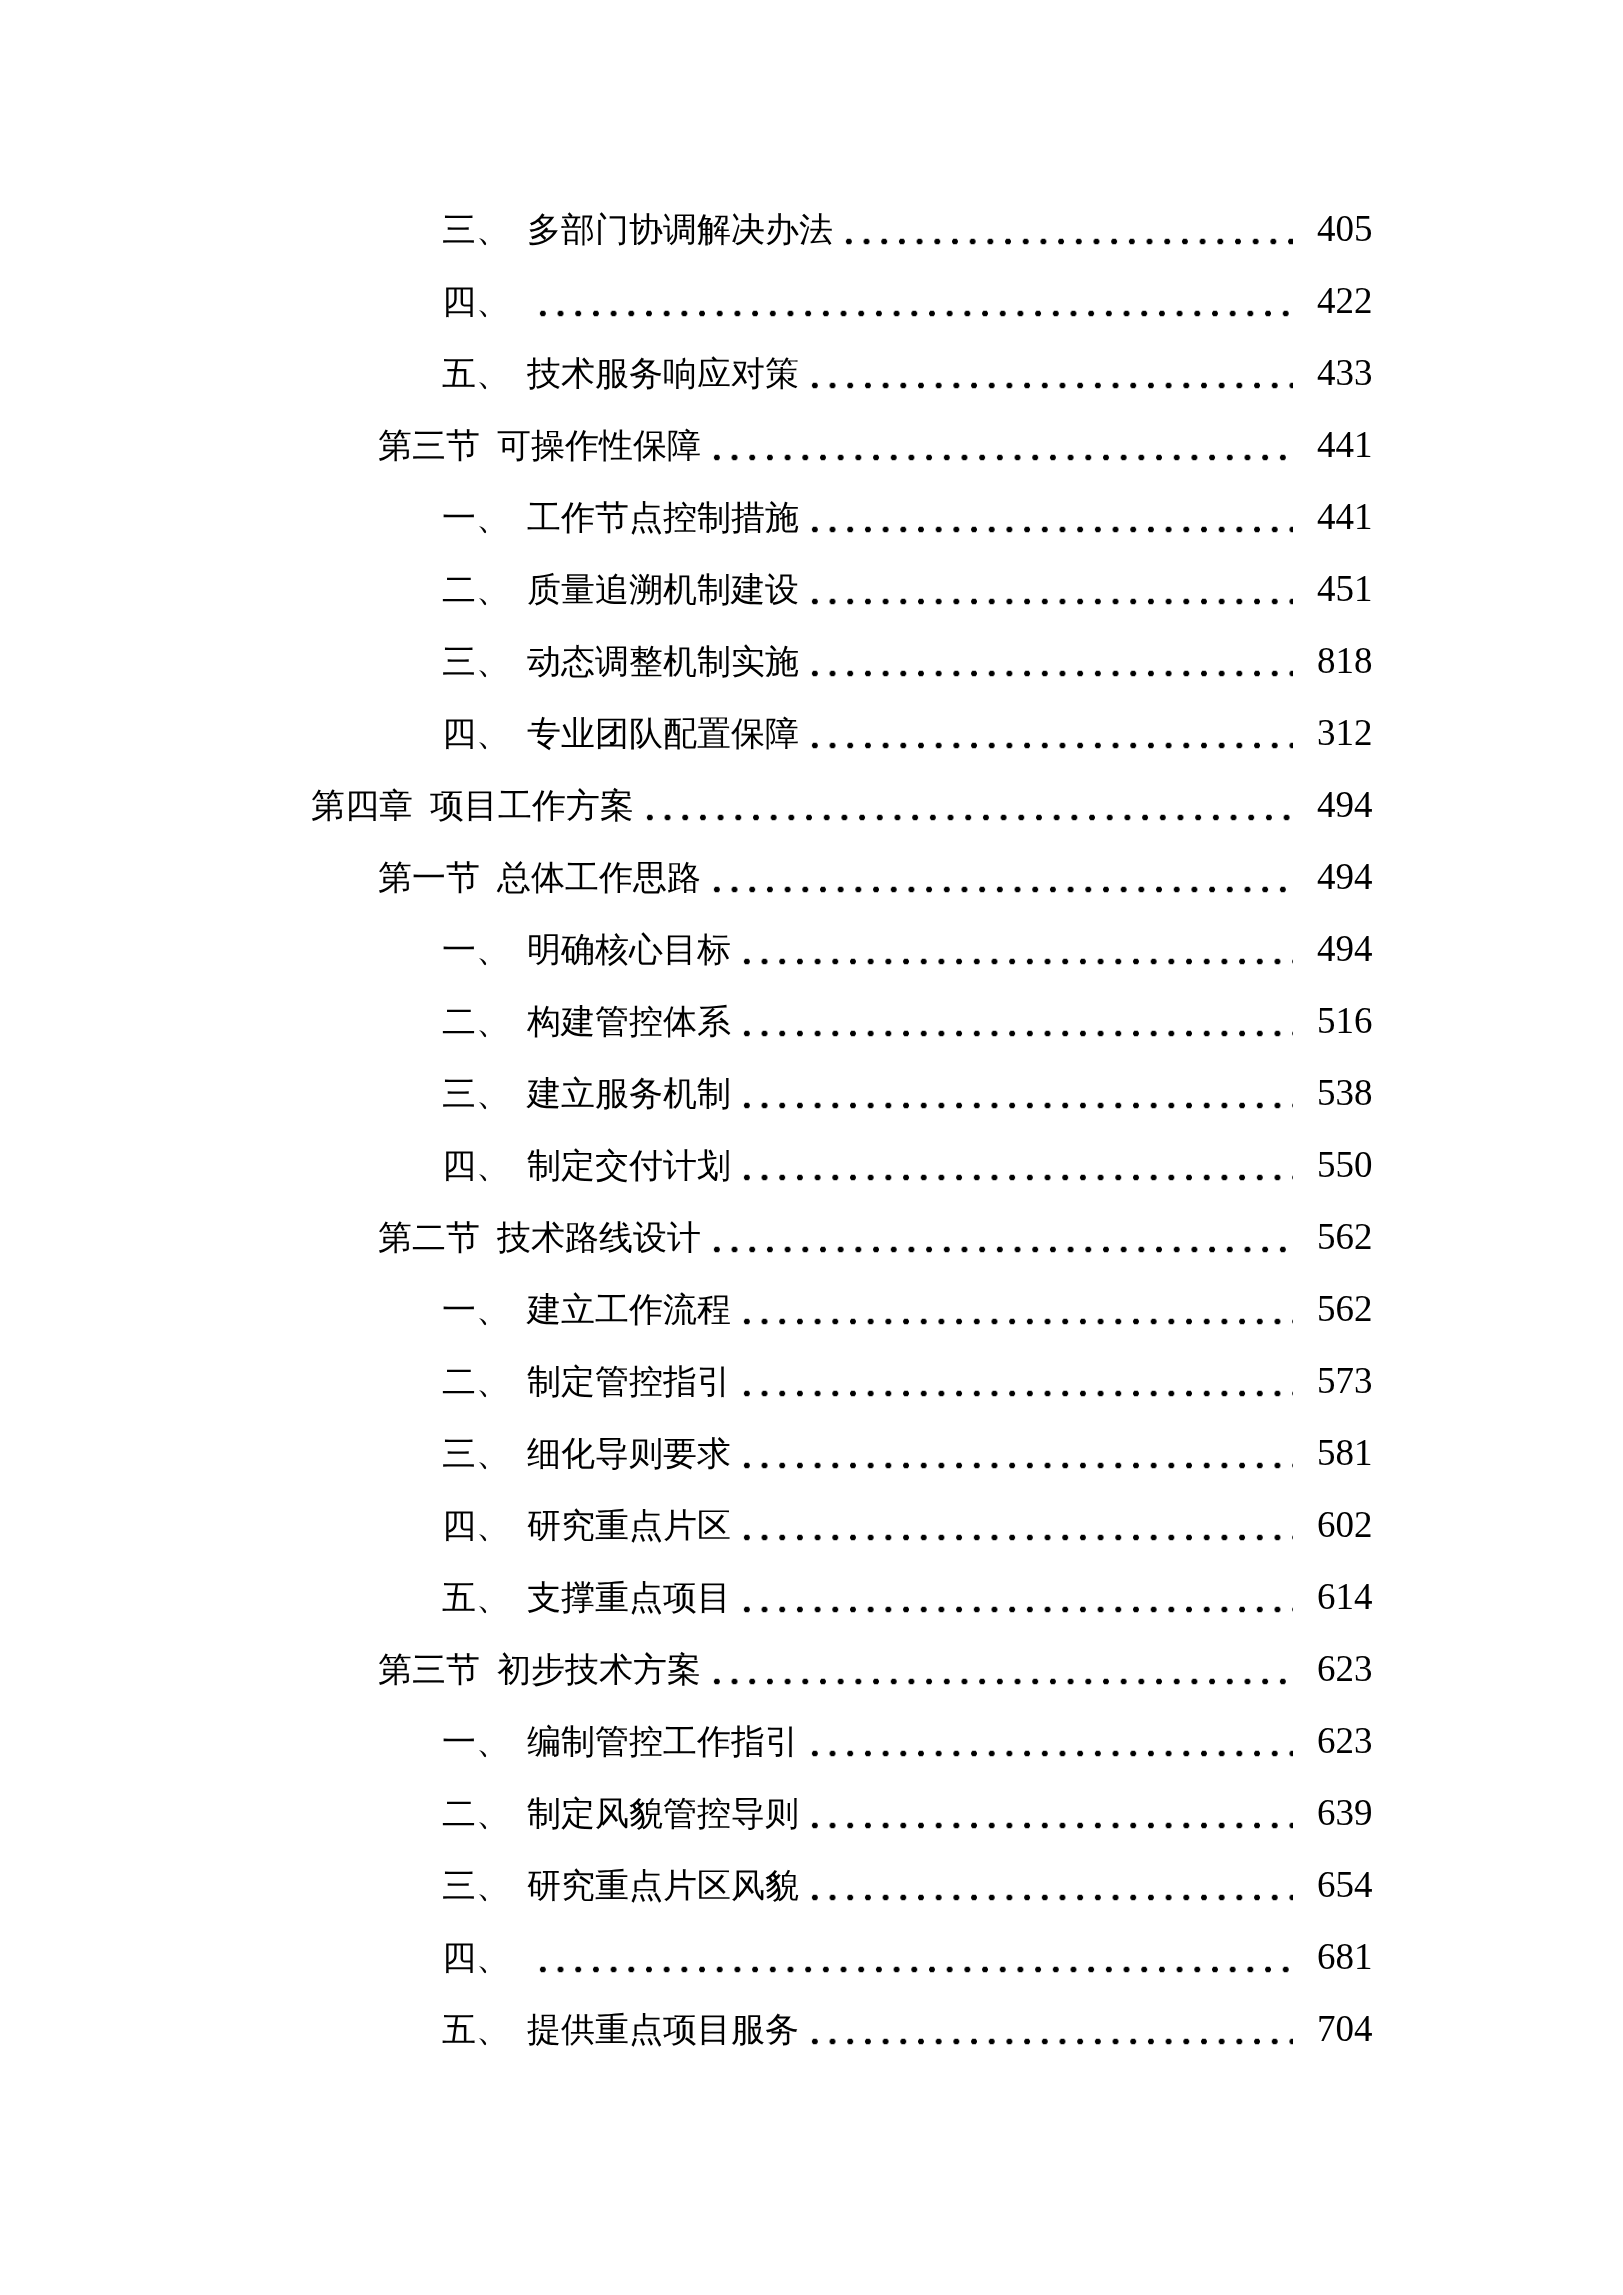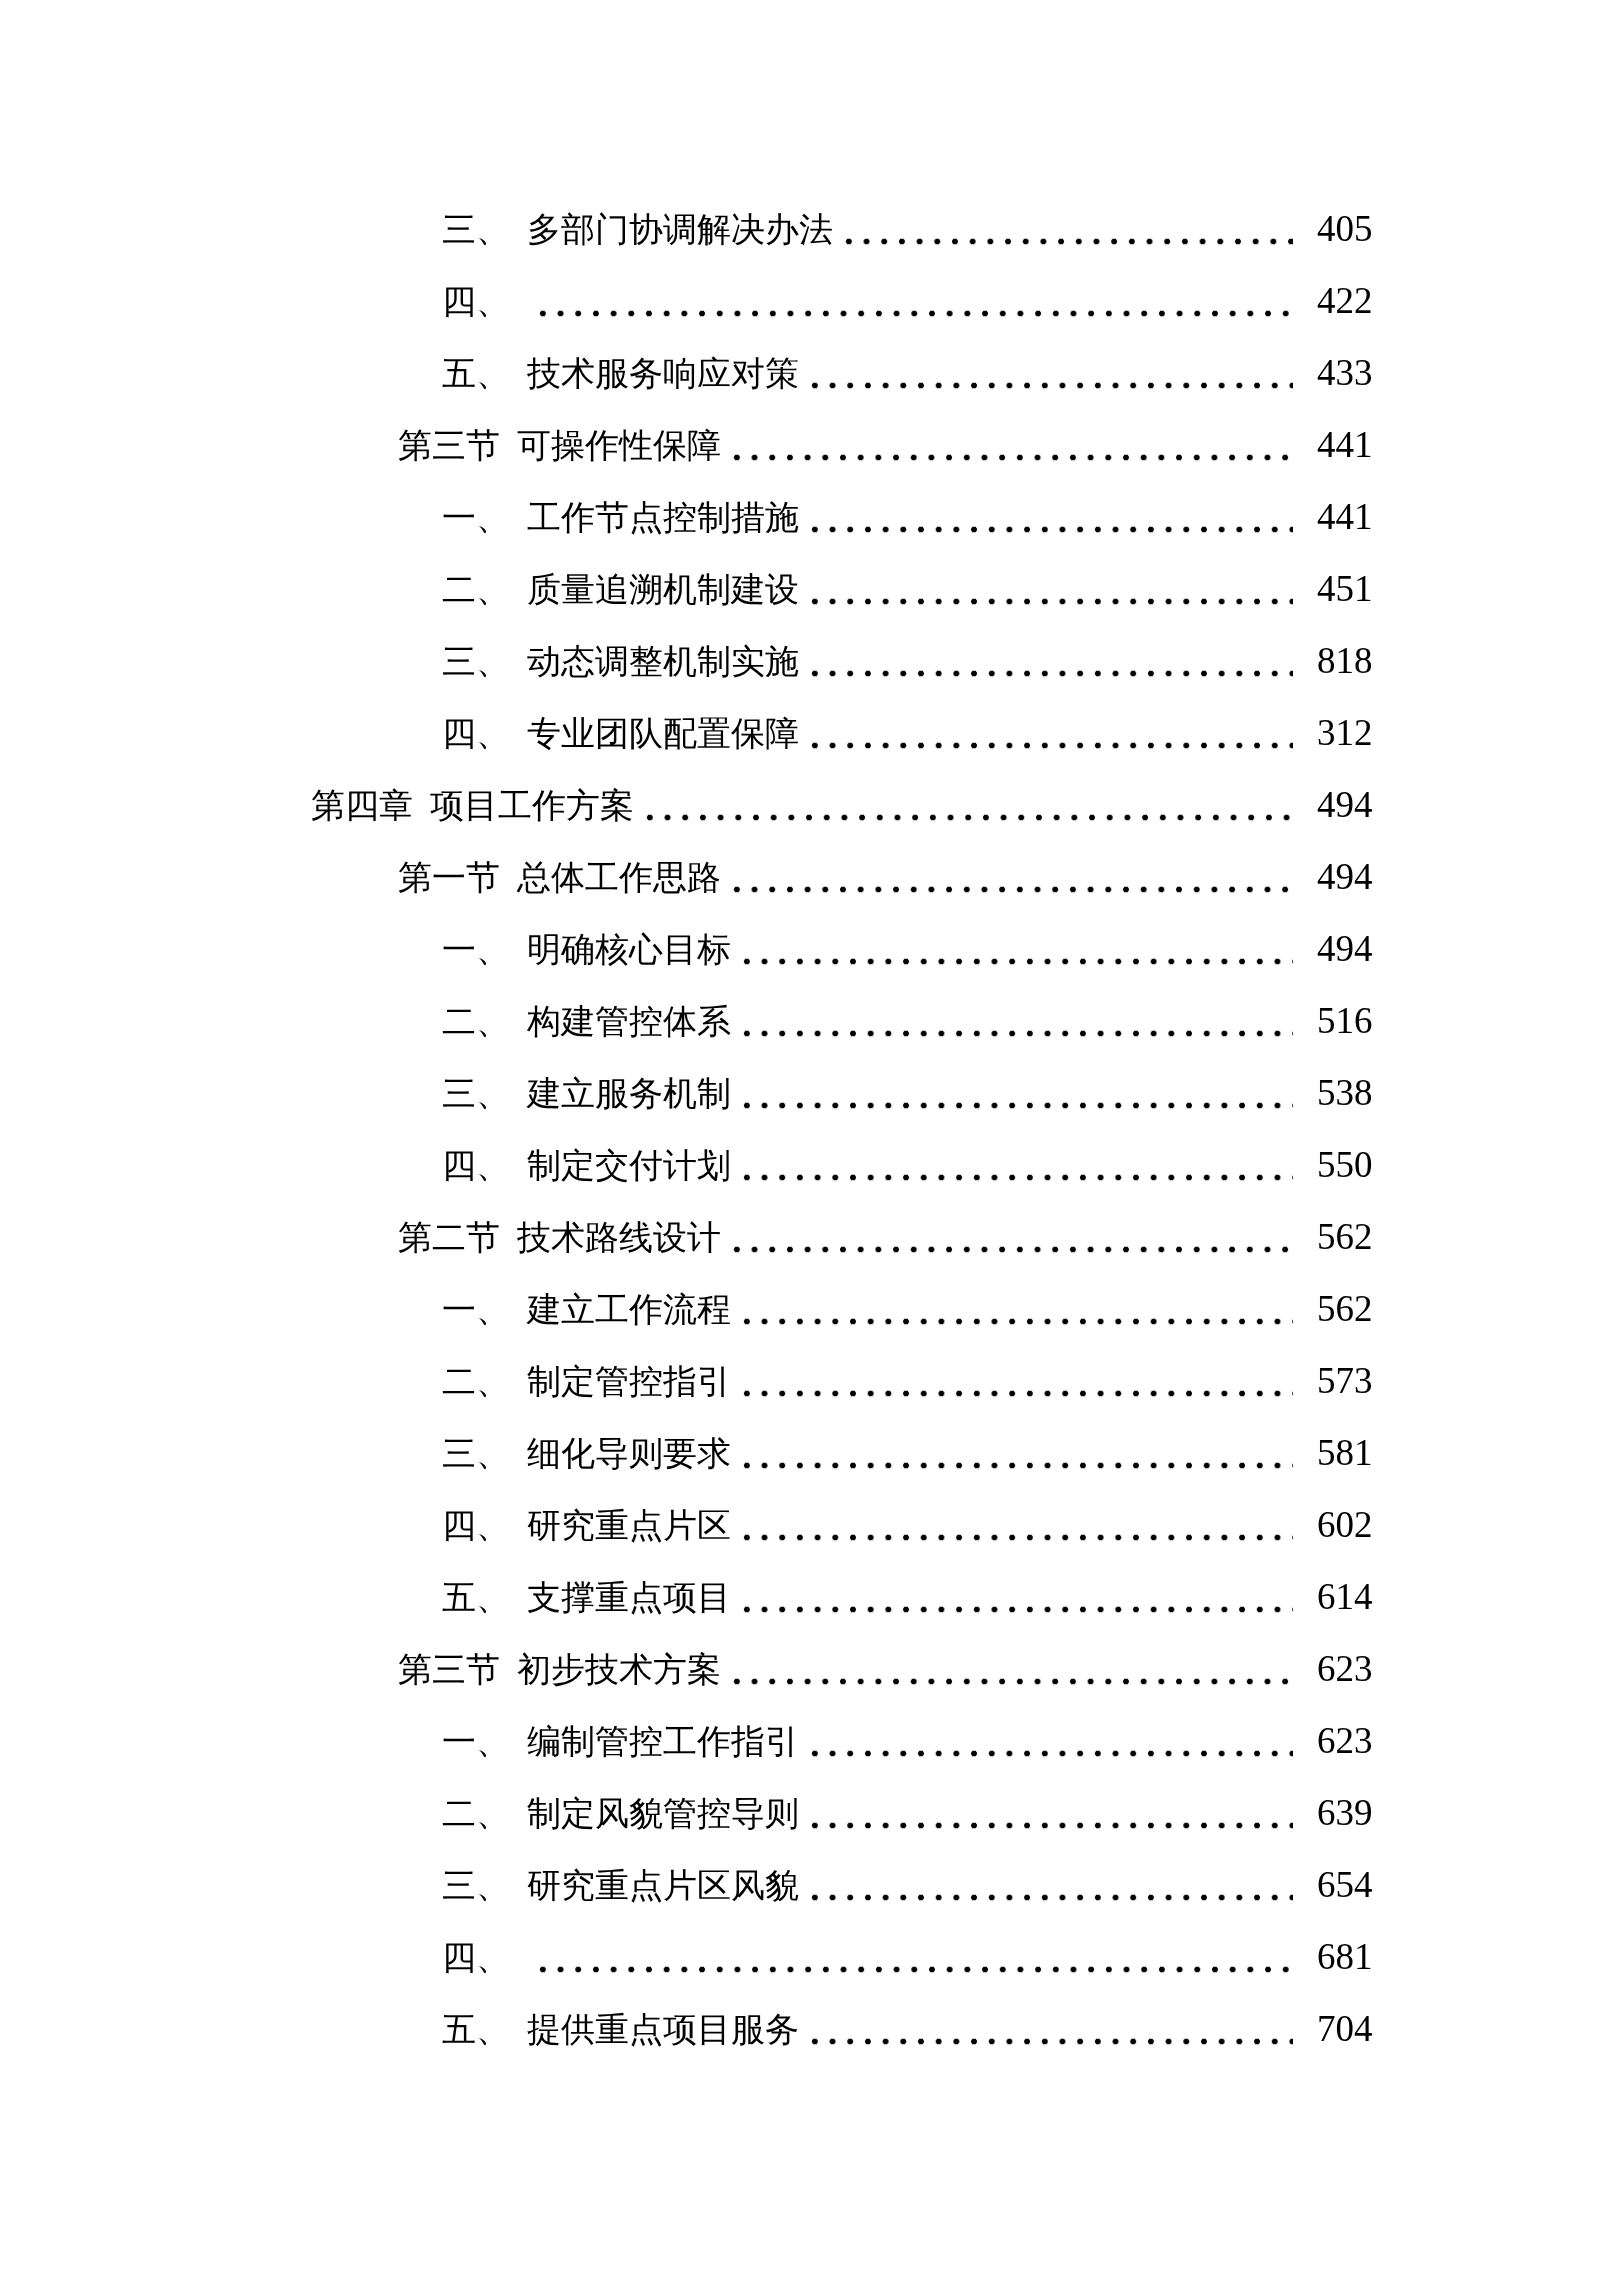--- a/index.html
+++ b/index.html
@@ -33,7 +33,7 @@
     white-space: nowrap;
   }
   .lvl-chapter { padding-left: 311px; }
-  .lvl-section { padding-left: 378px; margin-left: 20px; }
+  .lvl-section { padding-left: 378px; }
   .lvl-item    { padding-left: 442px; }
   .entry-label {
     margin-right: 17px;

